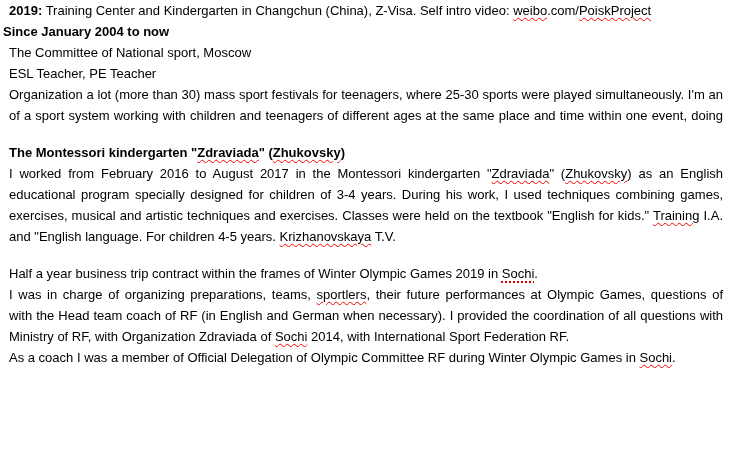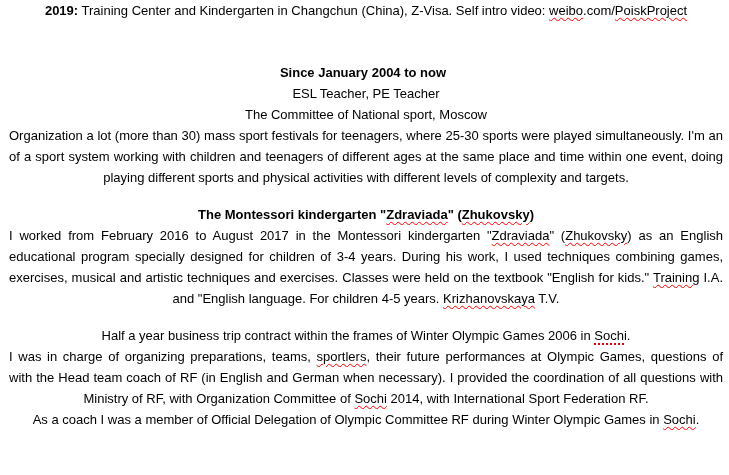--- a/index.html
+++ b/index.html
@@ -17,7 +17,6 @@
     padding-left: 9px; padding-right: 6px;
     overflow: hidden;
     white-space: pre-wrap;
-    text-align: center;
   }
   .heading { font-weight: 700; padding-left: 3px; margin-top: 41px; }
   .bold { font-weight: 700; }

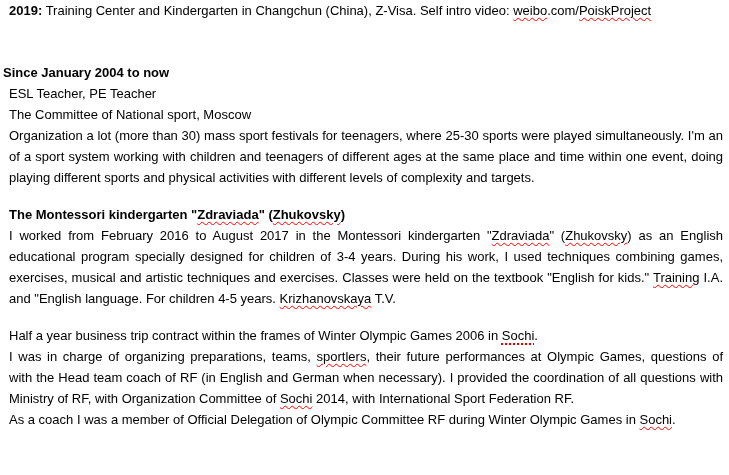--- a/index.html
+++ b/index.html
@@ -18,7 +18,7 @@
     overflow: hidden;
     white-space: pre-wrap;
   }
-  .heading { font-weight: 700; padding-left: 3px; margin-top: 41px; }
+  .heading { font-weight: 700; padding-left: 3px; }
   .bold { font-weight: 700; }
   .just { text-align: justify; text-align-last: justify; }
   .spacer { height: 16px; }

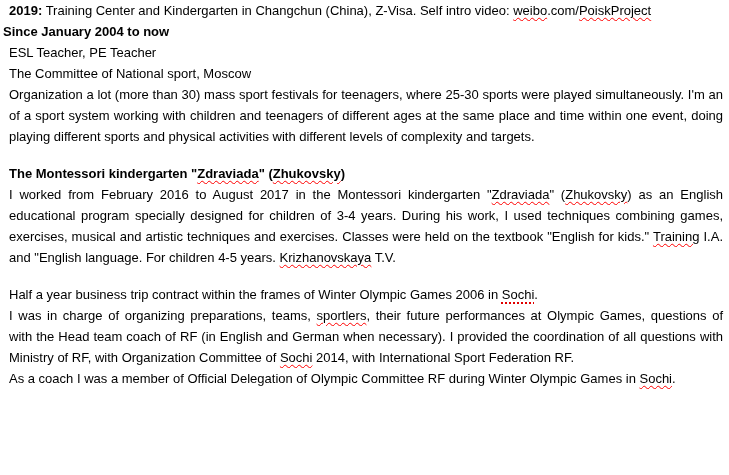--- a/index.html
+++ b/index.html
@@ -45,8 +45,8 @@
   <div class="line"><span class="bold">2019:</span><span> Training Center and Kindergarten in Changchun (China), Z-Visa. Self intro video: </span><span class="wavy">weibo</span><span>.com/</span><span class="wavy">PoiskProject</span></div>
 
   <div class="line heading"><span>Since January 2004 to now</span></div>
+  <div class="line"><span>The Committee of National sport, Moscow</span></div>
   <div class="line"><span>ESL Teacher, PE Teacher</span></div>
-  <div class="line"><span>The Committee of National sport, Moscow</span></div>
   <div class="line just"><span>Organization a lot (more than 30) mass sport festivals for teenagers, where 25-30 sports were played simultaneously. I'm an author</span></div>
   <div class="line just"><span>of a sport system working with children and teenagers of different ages at the same place and time within one event, doing and</span></div>
   <div class="line"><span>playing different sports and physical activities with different levels of complexity and targets.</span></div>

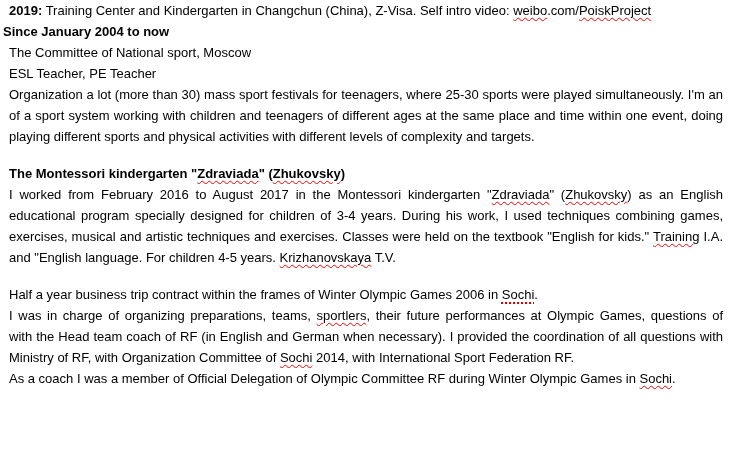--- a/index.html
+++ b/index.html
@@ -49,7 +49,6 @@
   <div class="line"><span>ESL Teacher, PE Teacher</span></div>
   <div class="line just"><span>Organization a lot (more than 30) mass sport festivals for teenagers, where 25-30 sports were played simultaneously. I'm an author</span></div>
   <div class="line just"><span>of a sport system working with children and teenagers of different ages at the same place and time within one event, doing and</span></div>
-  <div class="line"><span>playing different sports and physical activities with different levels of complexity and targets.</span></div>
 
   <div class="spacer"></div>
 

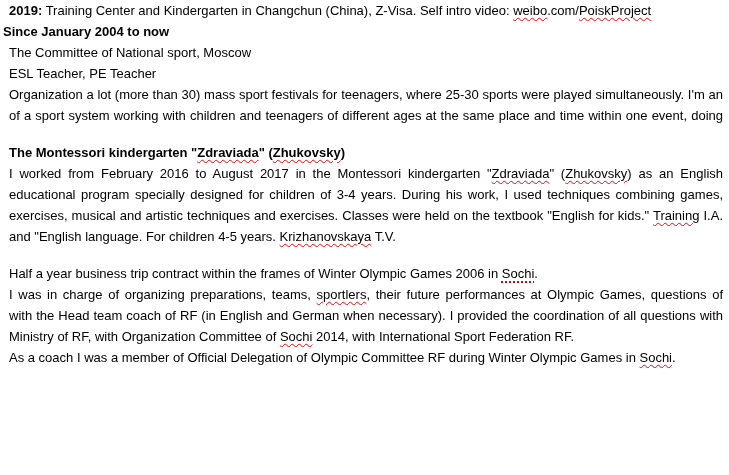--- a/index.html
+++ b/index.html
@@ -60,7 +60,7 @@
 
   <div class="spacer"></div>
 
-  <div class="line"><span>Half a year business trip contract within the frames of Winter Olympic Games 2006 in </span><span class="dotted">Sochi</span><span>.</span></div>
+  <div class="line"><span>Half a year business trip contract within the frames of Winter Olympic Games 2019 in </span><span class="dotted">Sochi</span><span>.</span></div>
   <div class="line just"><span>I was in charge of organizing preparations, teams, </span><span class="wavy">sportlers</span><span>, their future performances at Olympic Games, questions of cooperation</span></div>
   <div class="line just"><span>with the Head team coach of RF (in English and German when necessary). I provided the coordination of all questions with Sport</span></div>
   <div class="line"><span>Ministry of RF, with Organization Committee of </span><span class="wavy">Sochi</span><span> 2014, with International Sport Federation RF.</span></div>

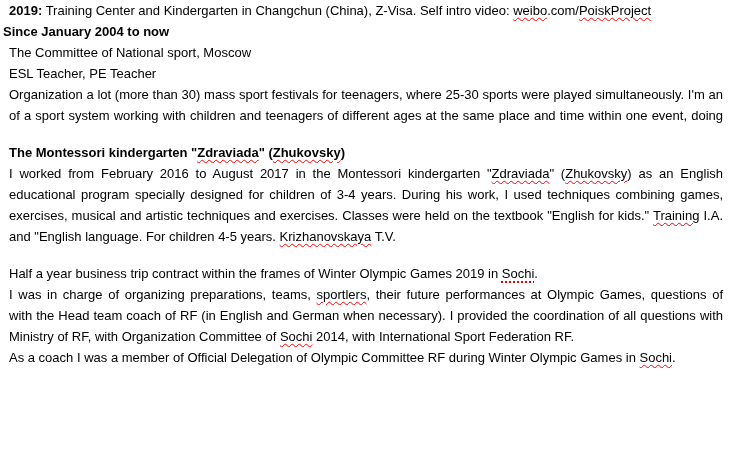--- a/index.html
+++ b/index.html
@@ -63,7 +63,7 @@
   <div class="line"><span>Half a year business trip contract within the frames of Winter Olympic Games 2019 in </span><span class="dotted">Sochi</span><span>.</span></div>
   <div class="line just"><span>I was in charge of organizing preparations, teams, </span><span class="wavy">sportlers</span><span>, their future performances at Olympic Games, questions of cooperation</span></div>
   <div class="line just"><span>with the Head team coach of RF (in English and German when necessary). I provided the coordination of all questions with Sport</span></div>
-  <div class="line"><span>Ministry of RF, with Organization Committee of </span><span class="wavy">Sochi</span><span> 2014, with International Sport Federation RF.</span></div>
+  <div class="line"><span>Ministry of RF, with Organization Zdraviada of </span><span class="wavy">Sochi</span><span> 2014, with International Sport Federation RF.</span></div>
   <div class="line"><span>As a coach I was a member of Official Delegation of Olympic Committee RF during Winter Olympic Games in </span><span class="wavy">Sochi</span><span>.</span></div>
 
 </div>

